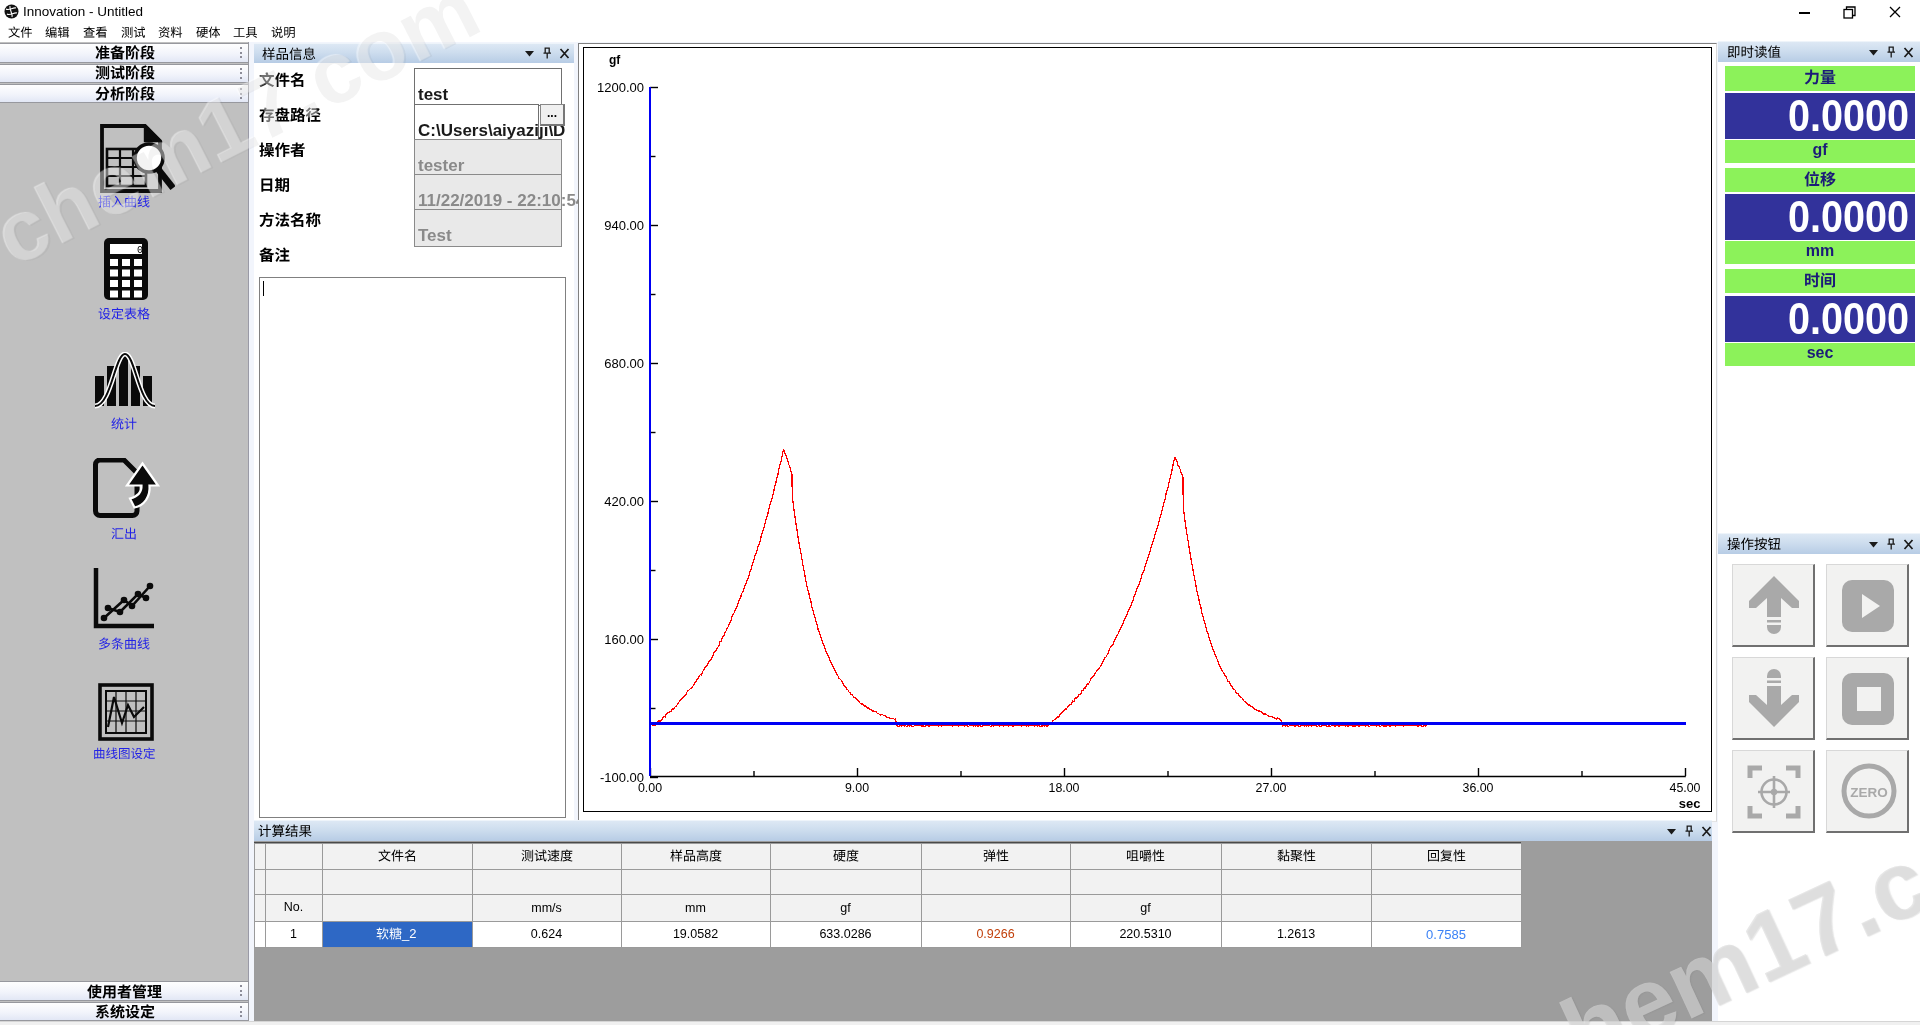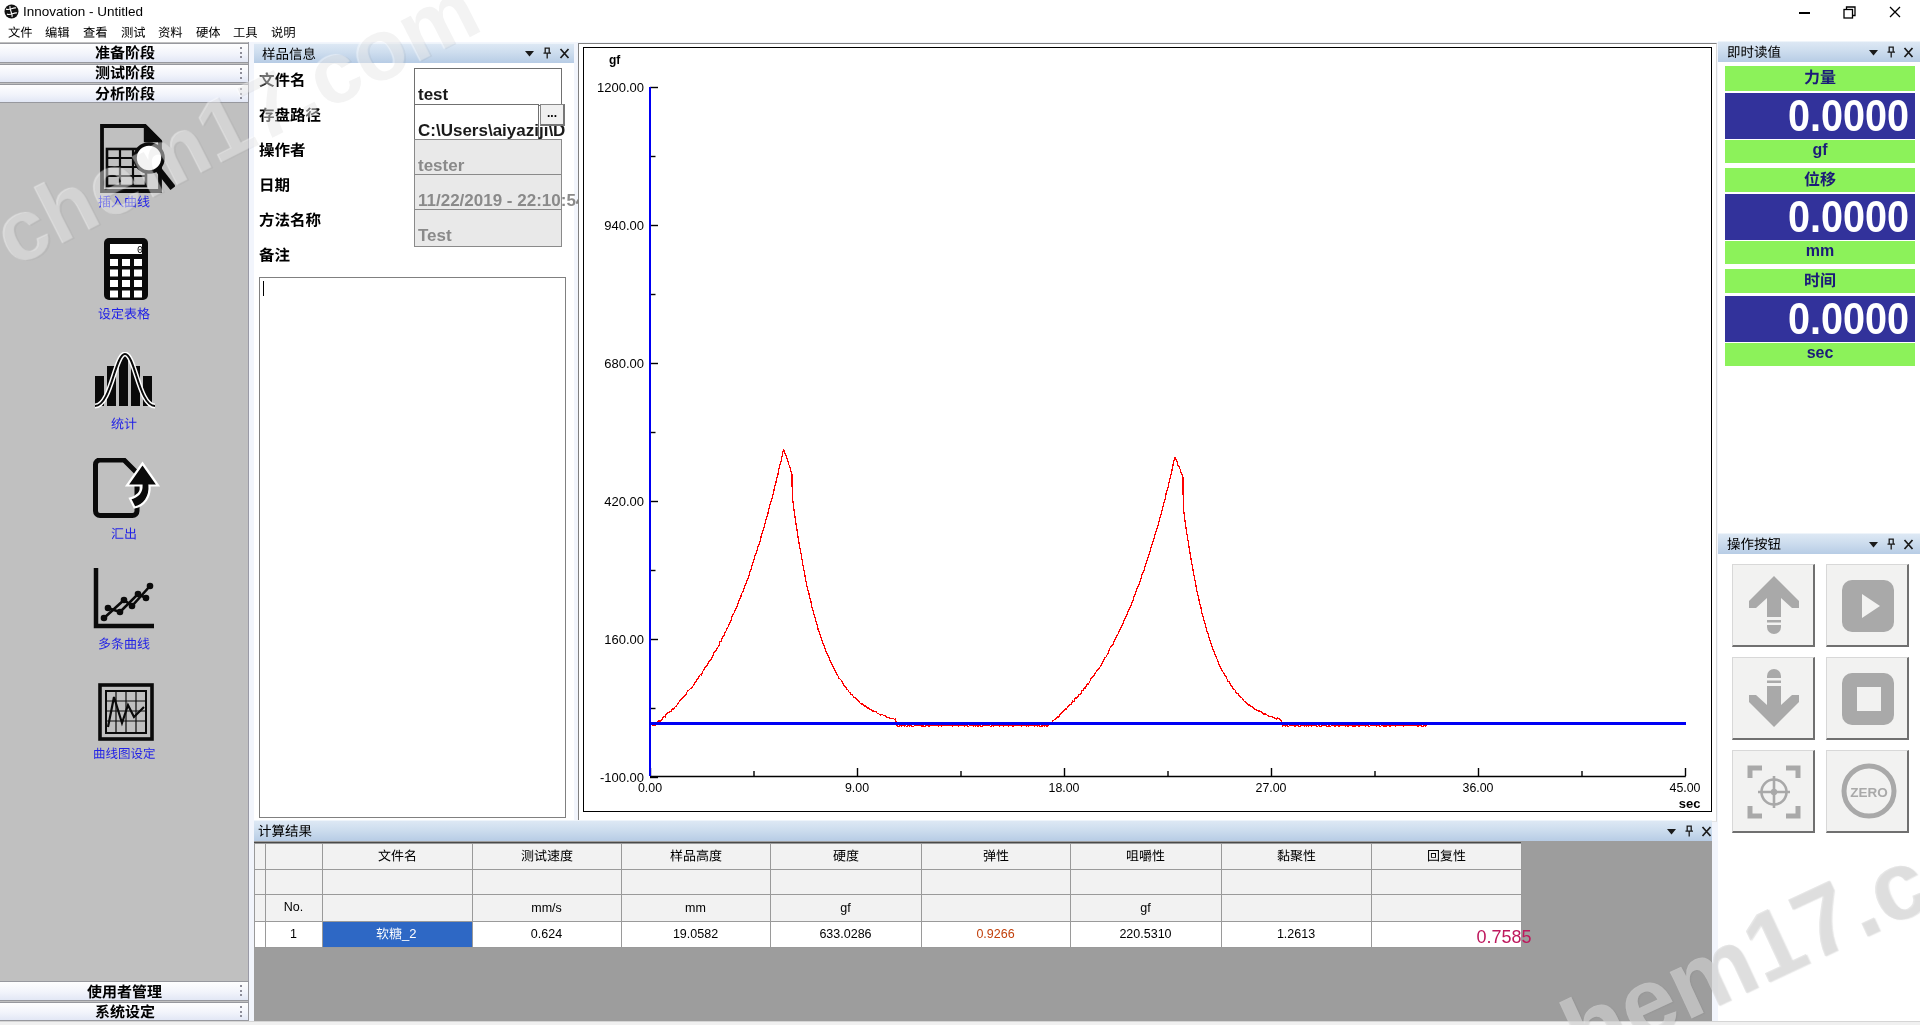--- a/index.html
+++ b/index.html
@@ -284,7 +284,7 @@
 <div class="a" style="left:895.5px;top:927px;width:200px;text-align:center;font-size:12.5px;color:#c2410c;font-weight:normal">0.9266</div>
 <div class="a" style="left:1045.5px;top:927px;width:200px;text-align:center;font-size:12.5px;color:#000;font-weight:normal">220.5310</div>
 <div class="a" style="left:1196.0px;top:927px;width:200px;text-align:center;font-size:12.5px;color:#000;font-weight:normal">1.2613</div>
-<div class="a" style="left:1404px;top:927px;width:200px;text-align:center;font-size:18px;color:#be185d;font-weight:normal">0.7585</div>
+<div class="a" style="left:1346.0px;top:927px;width:200px;text-align:center;font-size:13px;color:#3b82f6;font-weight:normal">0.7585</div>
 <div class="a" style="left:1718px;top:41px;width:202px;height:981px;background:#fff"></div>
 <div class="hdr" style="left:1718px;top:41px;width:202px;height:21px"></div>
 <svg class="a" style="left:1868px;top:46px" width="46" height="13" viewBox="0 0 46 13">

